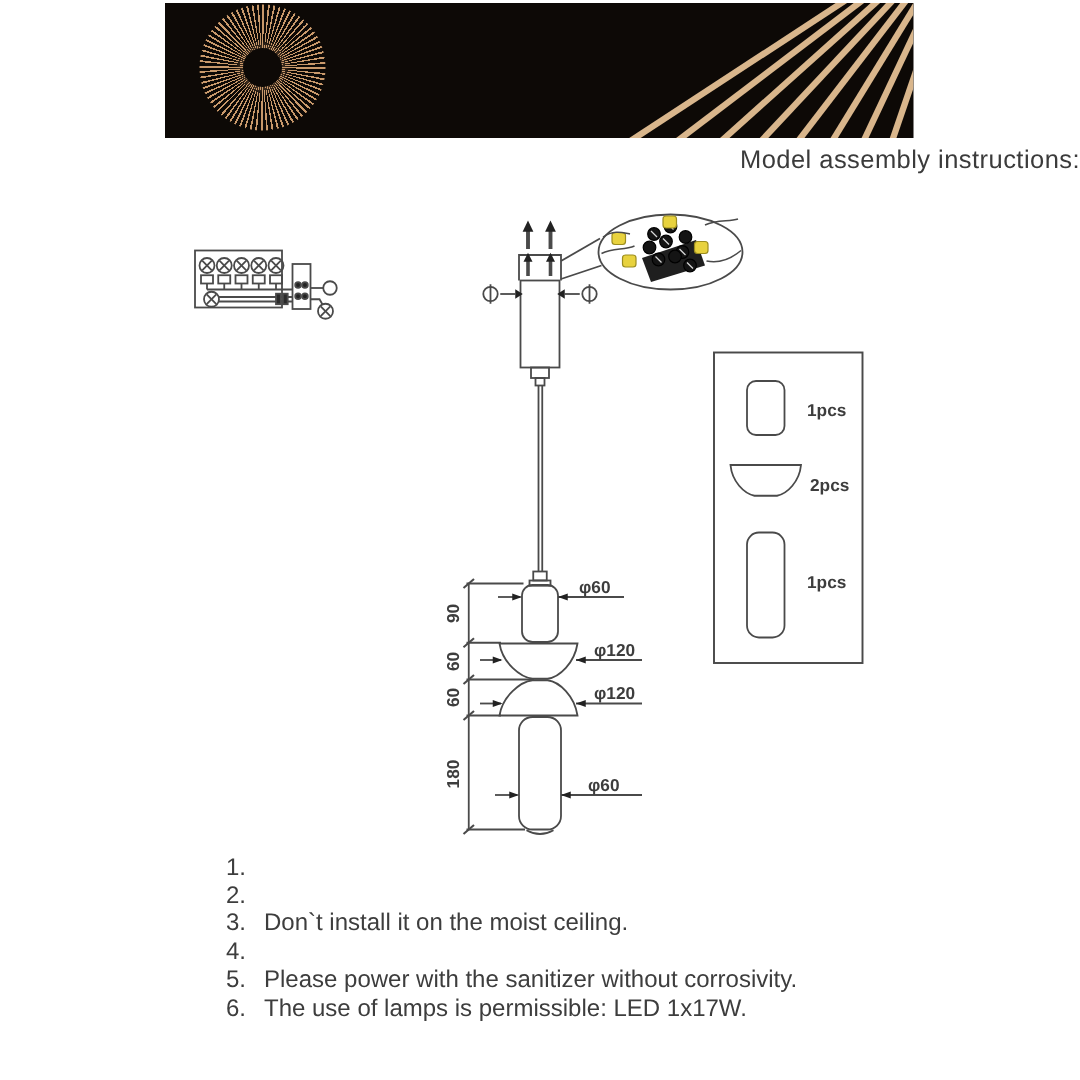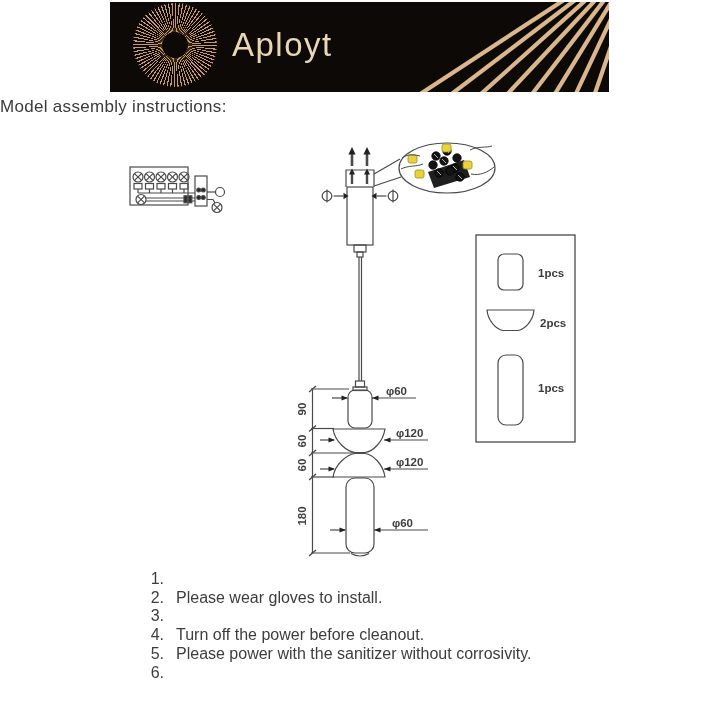--- a/index.html
+++ b/index.html
@@ -36,7 +36,6 @@
 
 <div class="banner">
   <div class="starburst"></div>
-  <span class="wordmark">Aployt</span>
   <svg class="fan" width="499" height="90" viewBox="0 0 499 90">
     <g stroke="#d9b68c" stroke-width="4.2">
       <line x1="535" y1="-55" x2="298" y2="100"></line>

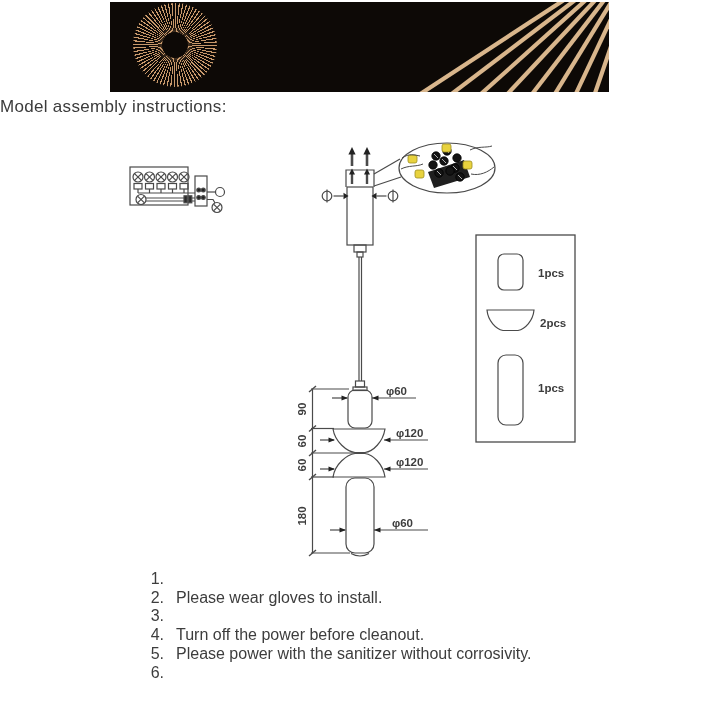--- a/index.html
+++ b/index.html
@@ -18,7 +18,7 @@
   .fan{position:absolute;right:0;top:0;}
 
   
-  .title{position:absolute;left:0;top:96px;width:720px;text-align:left;
+  .title{position:absolute;left:0;top:96px;width:720px;text-align:right;
      font-size:17px;line-height:21px;color:#3b3b3b;letter-spacing:.3px;}
 
   

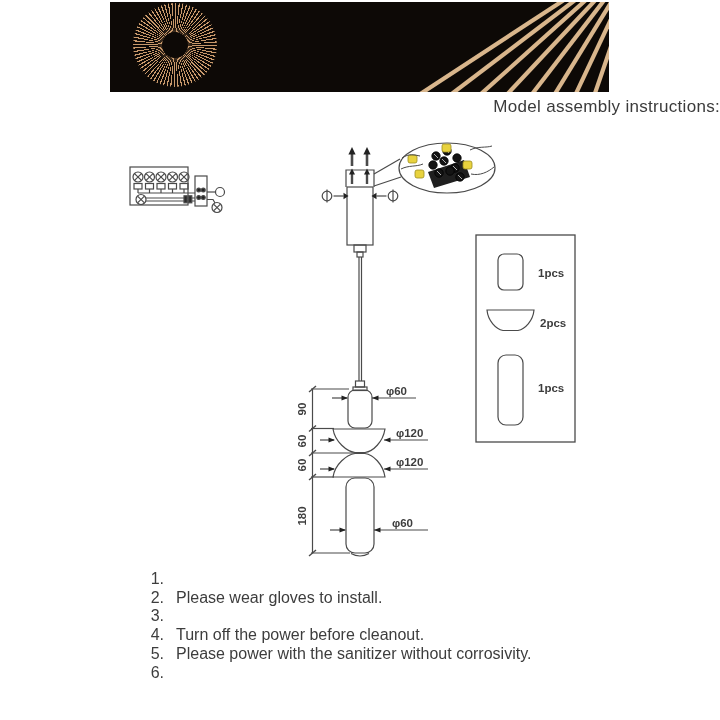--- a/index.html
+++ b/index.html
@@ -260,7 +260,6 @@
   </div>
   <div class="instr-row">
     <span class="instr-num">2.</span>
-    <span>Please wear gloves to install.</span>
   </div>
   <div class="instr-row">
     <span class="instr-num">3.</span>

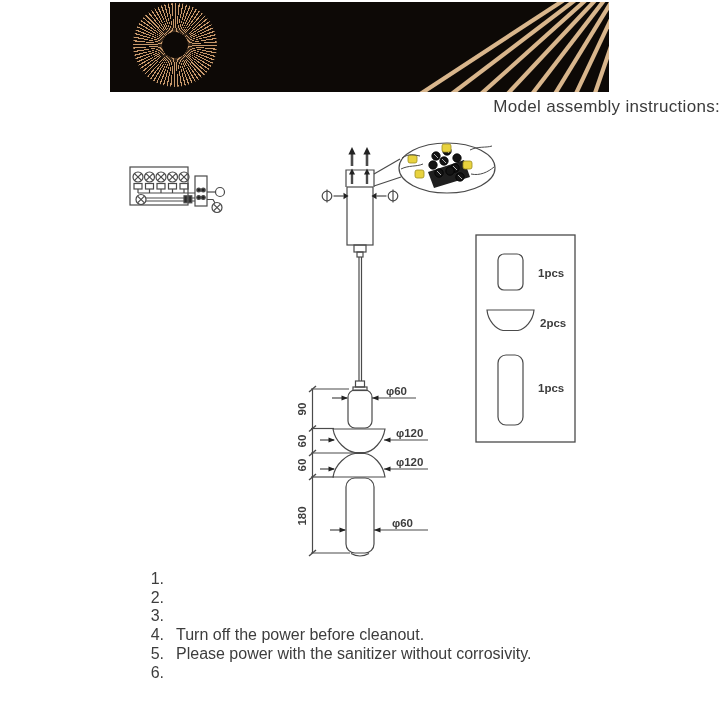--- a/index.html
+++ b/index.html
@@ -263,6 +263,7 @@
   </div>
   <div class="instr-row">
     <span class="instr-num">3.</span>
+    <span>Don`t install it on the moist ceiling.</span>
   </div>
   <div class="instr-row">
     <span class="instr-num">4.</span>

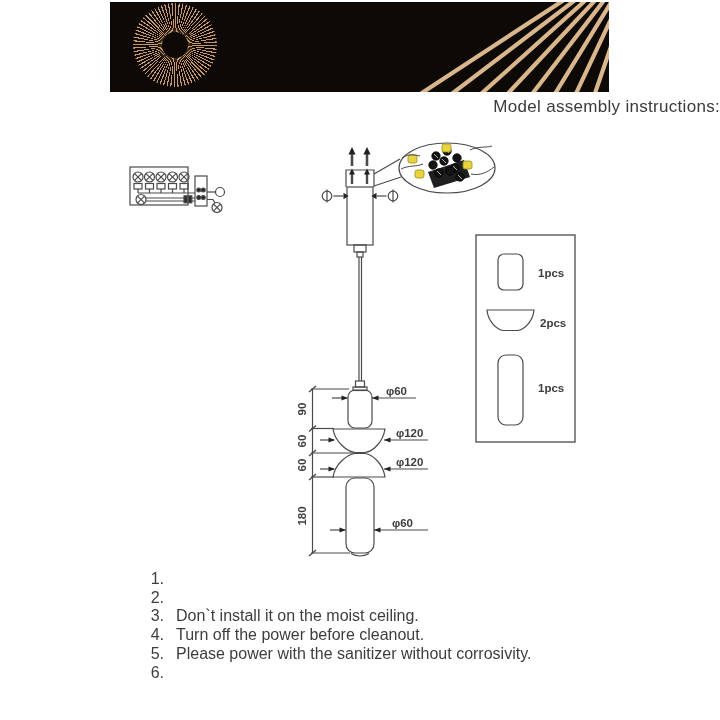--- a/index.html
+++ b/index.html
@@ -267,7 +267,6 @@
   </div>
   <div class="instr-row">
     <span class="instr-num">4.</span>
-    <span>Turn off the power before cleanout.</span>
   </div>
   <div class="instr-row">
     <span class="instr-num">5.</span>

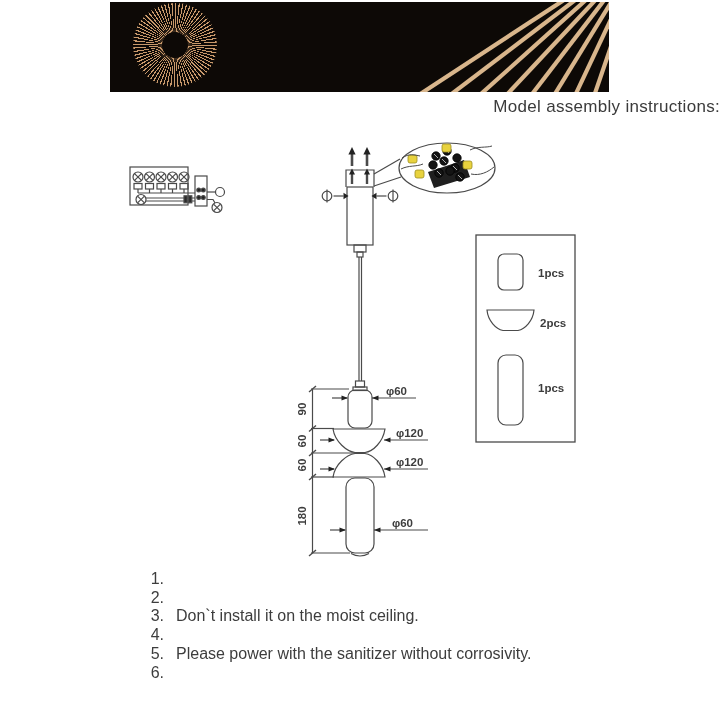--- a/index.html
+++ b/index.html
@@ -274,6 +274,7 @@
   </div>
   <div class="instr-row">
     <span class="instr-num">6.</span>
+    <span>The use of lamps is permissible: LED 1x17W.</span>
   </div>
 </div>
 

